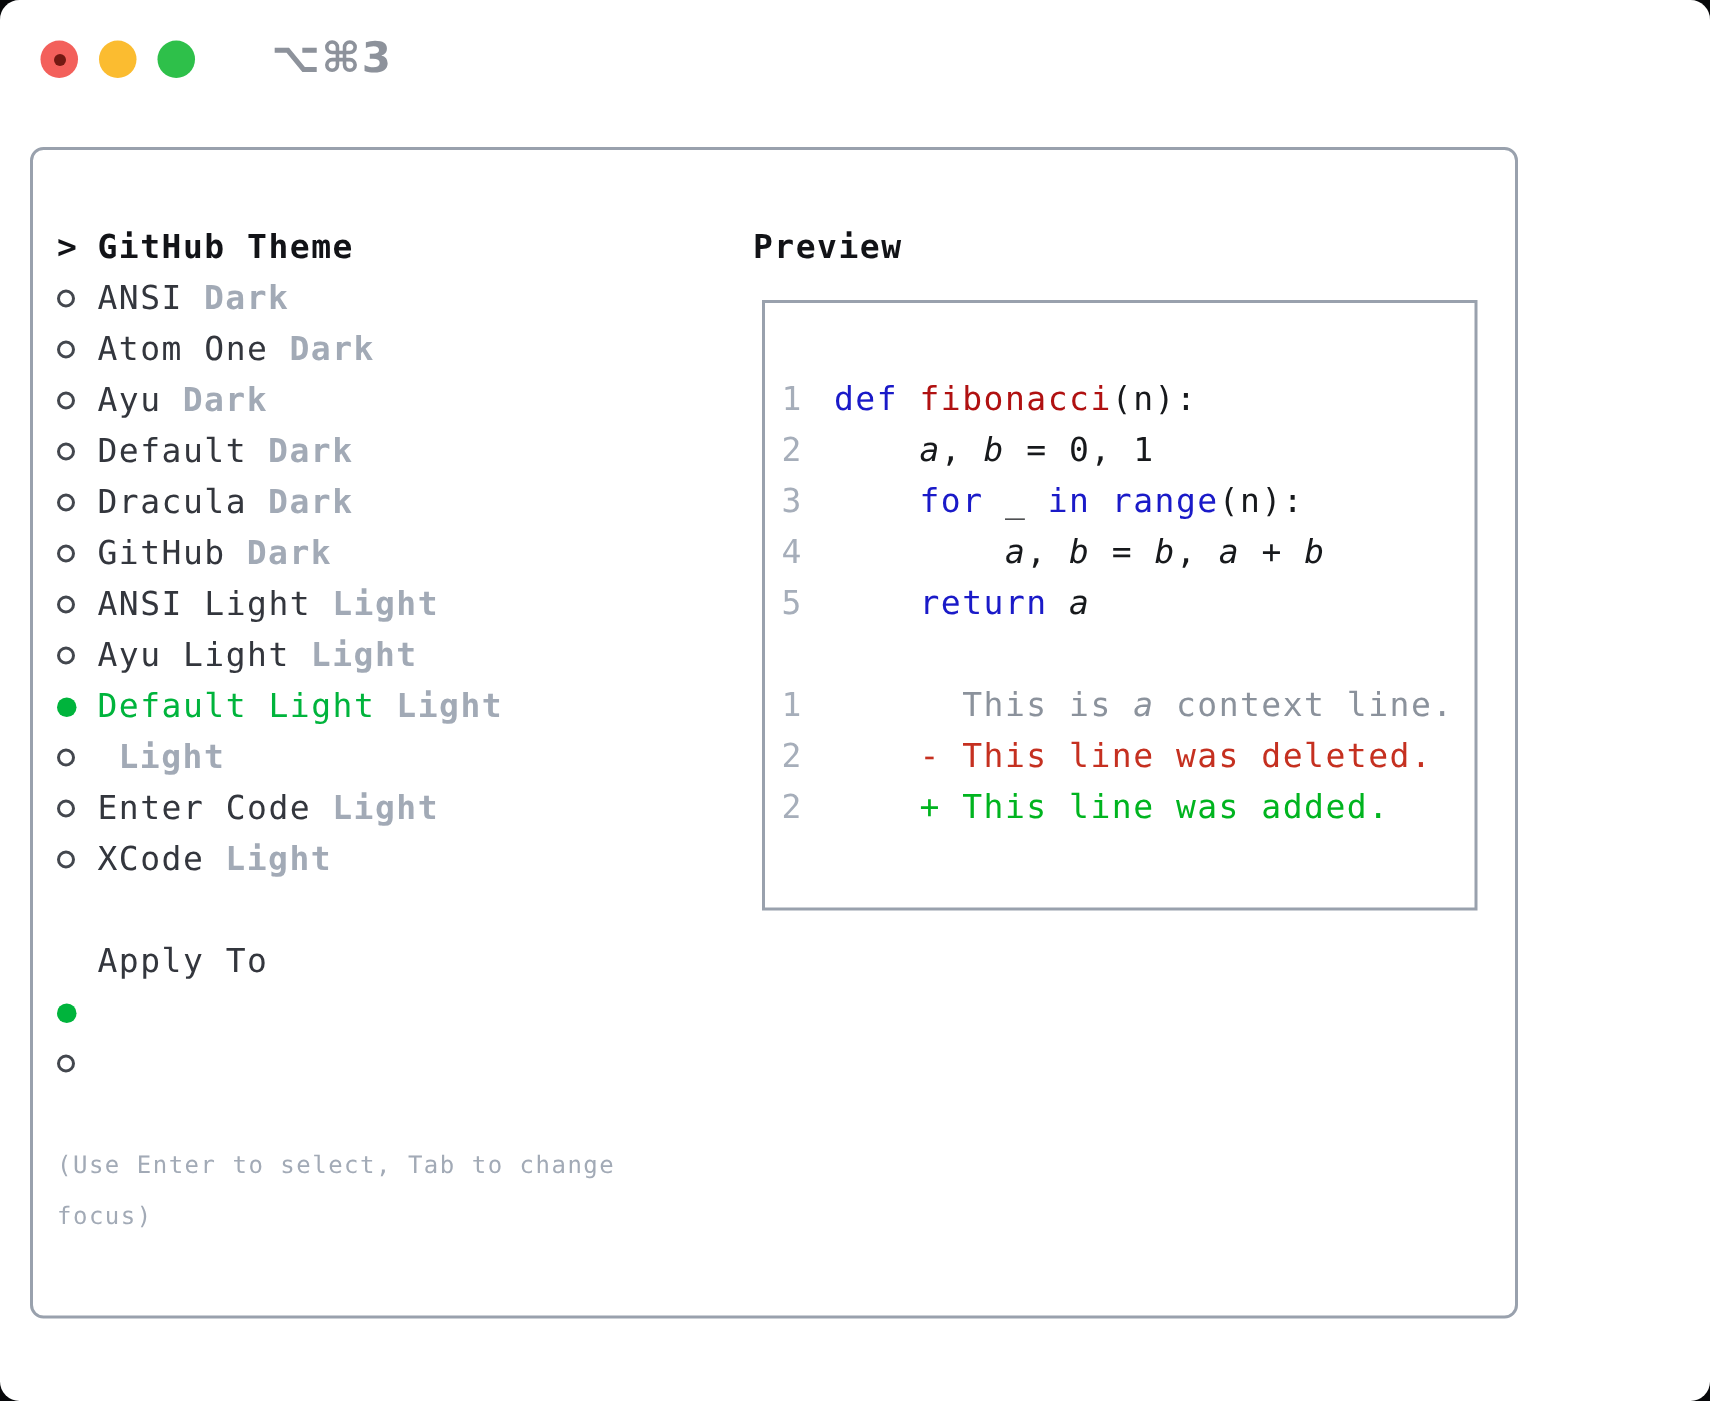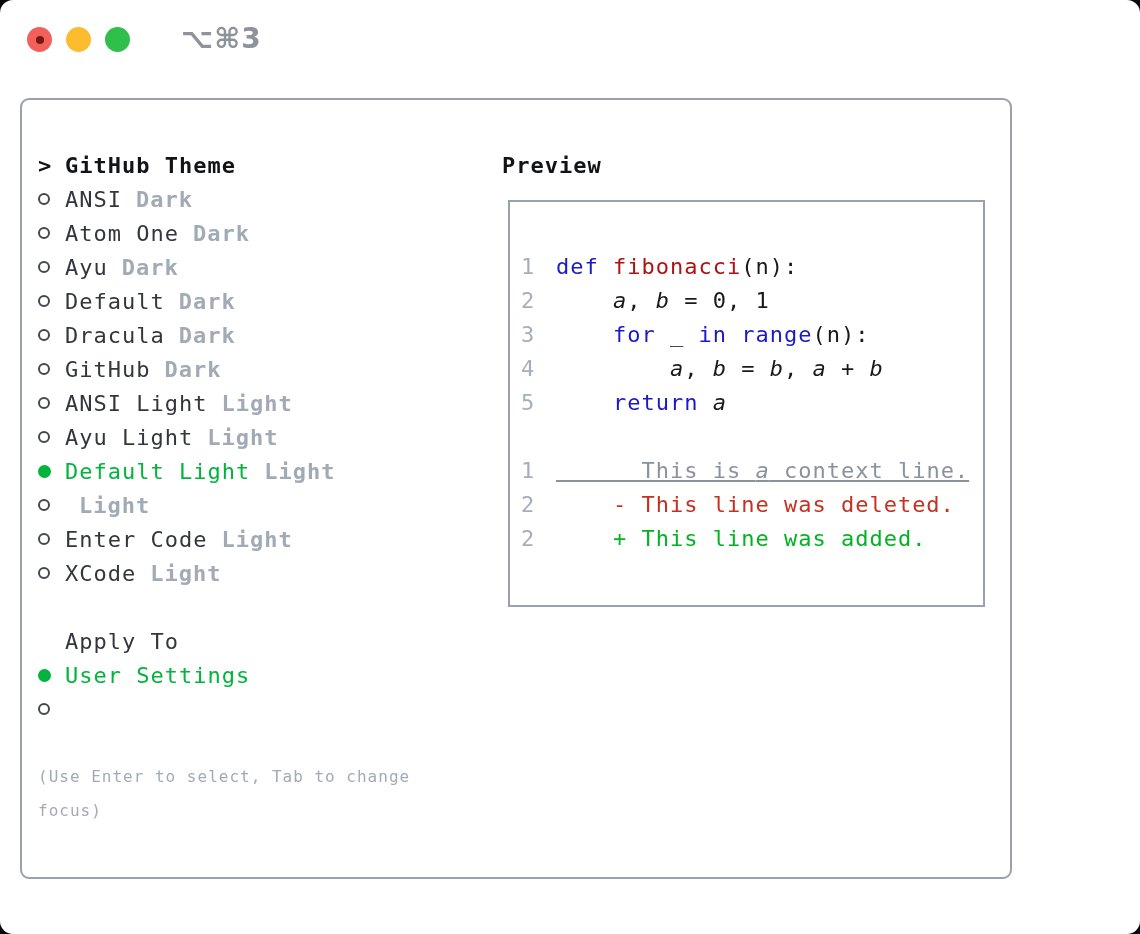--- a/index.html
+++ b/index.html
@@ -39,7 +39,7 @@
   .code{white-space:pre;margin-left:20px;color:var(--code-dark);}
   .keyword{color:var(--keyword-blue);}
   .function{color:var(--function-red);}
-  .context{color:var(--context-gray);text-decoration:underline;}
+  .context{color:var(--context-gray);}
   .deleted{color:var(--diff-red);}
   .added{color:var(--diff-green);}
   .i{font-style:italic;}

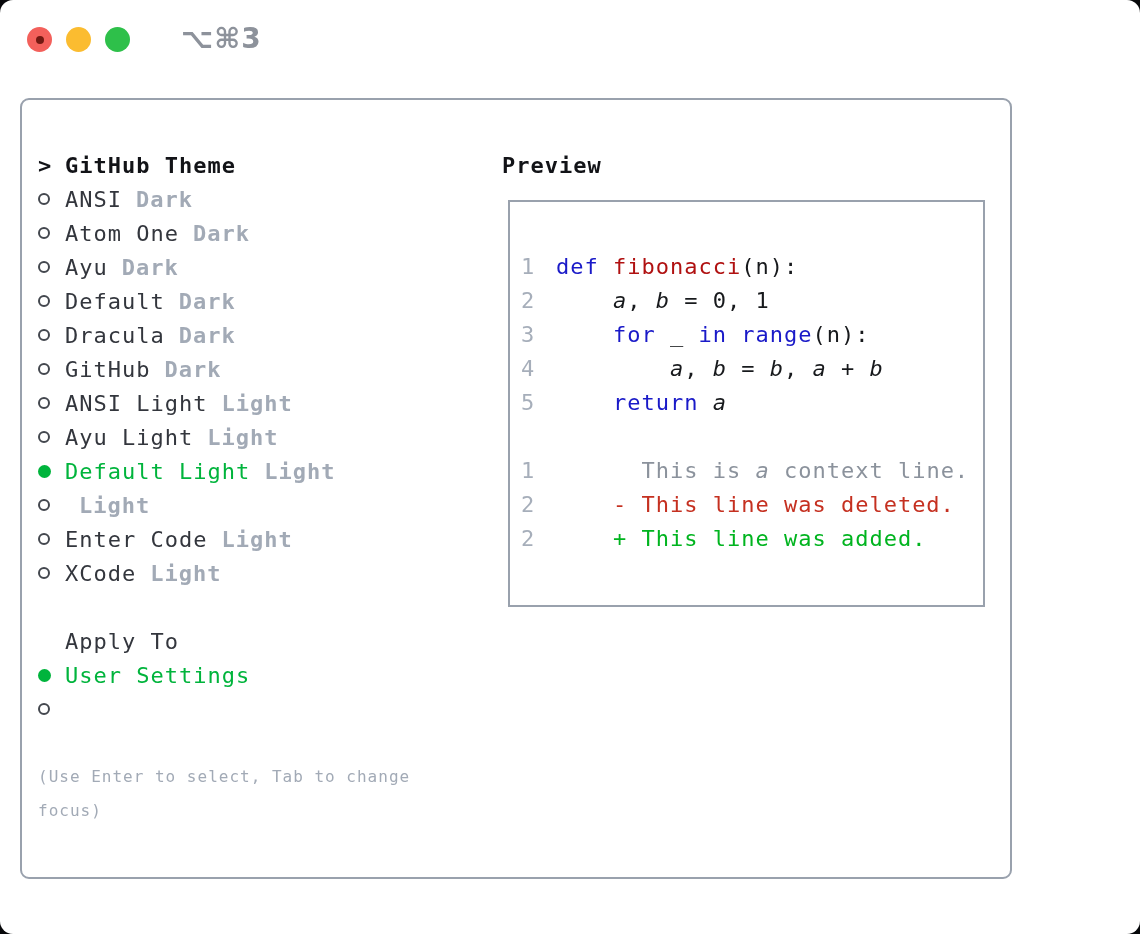--- a/index.html
+++ b/index.html
@@ -166,7 +166,6 @@
             <span class="marker">
               <span class="circle sel"></span>
             </span>
-            <span class="lbl sel">User Settings</span>
           </div>
           <div class="row">
             <span class="marker">

